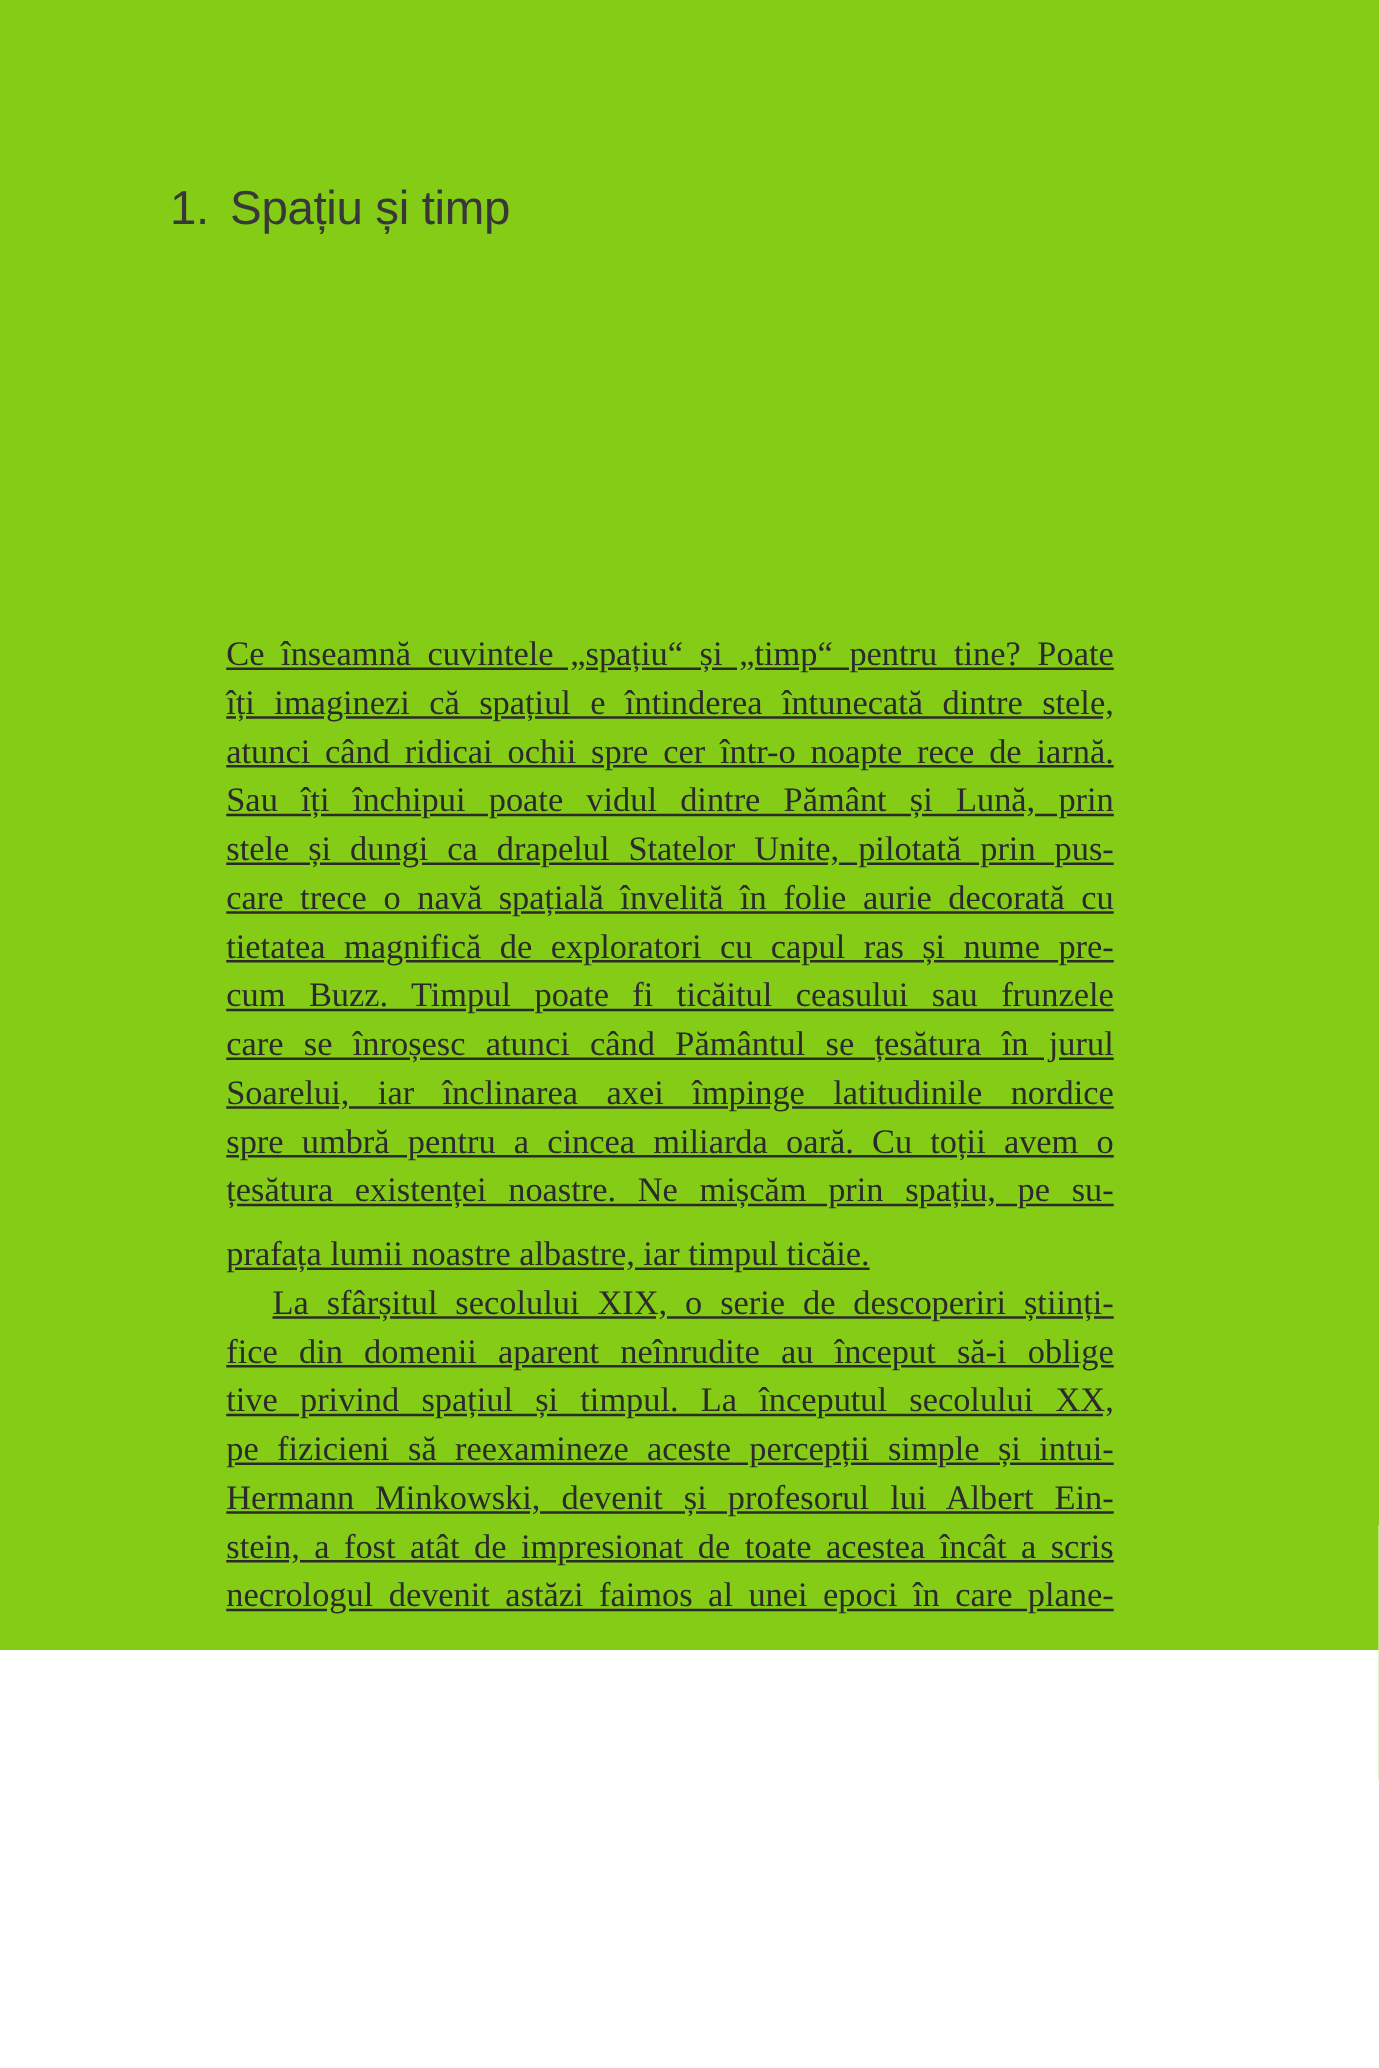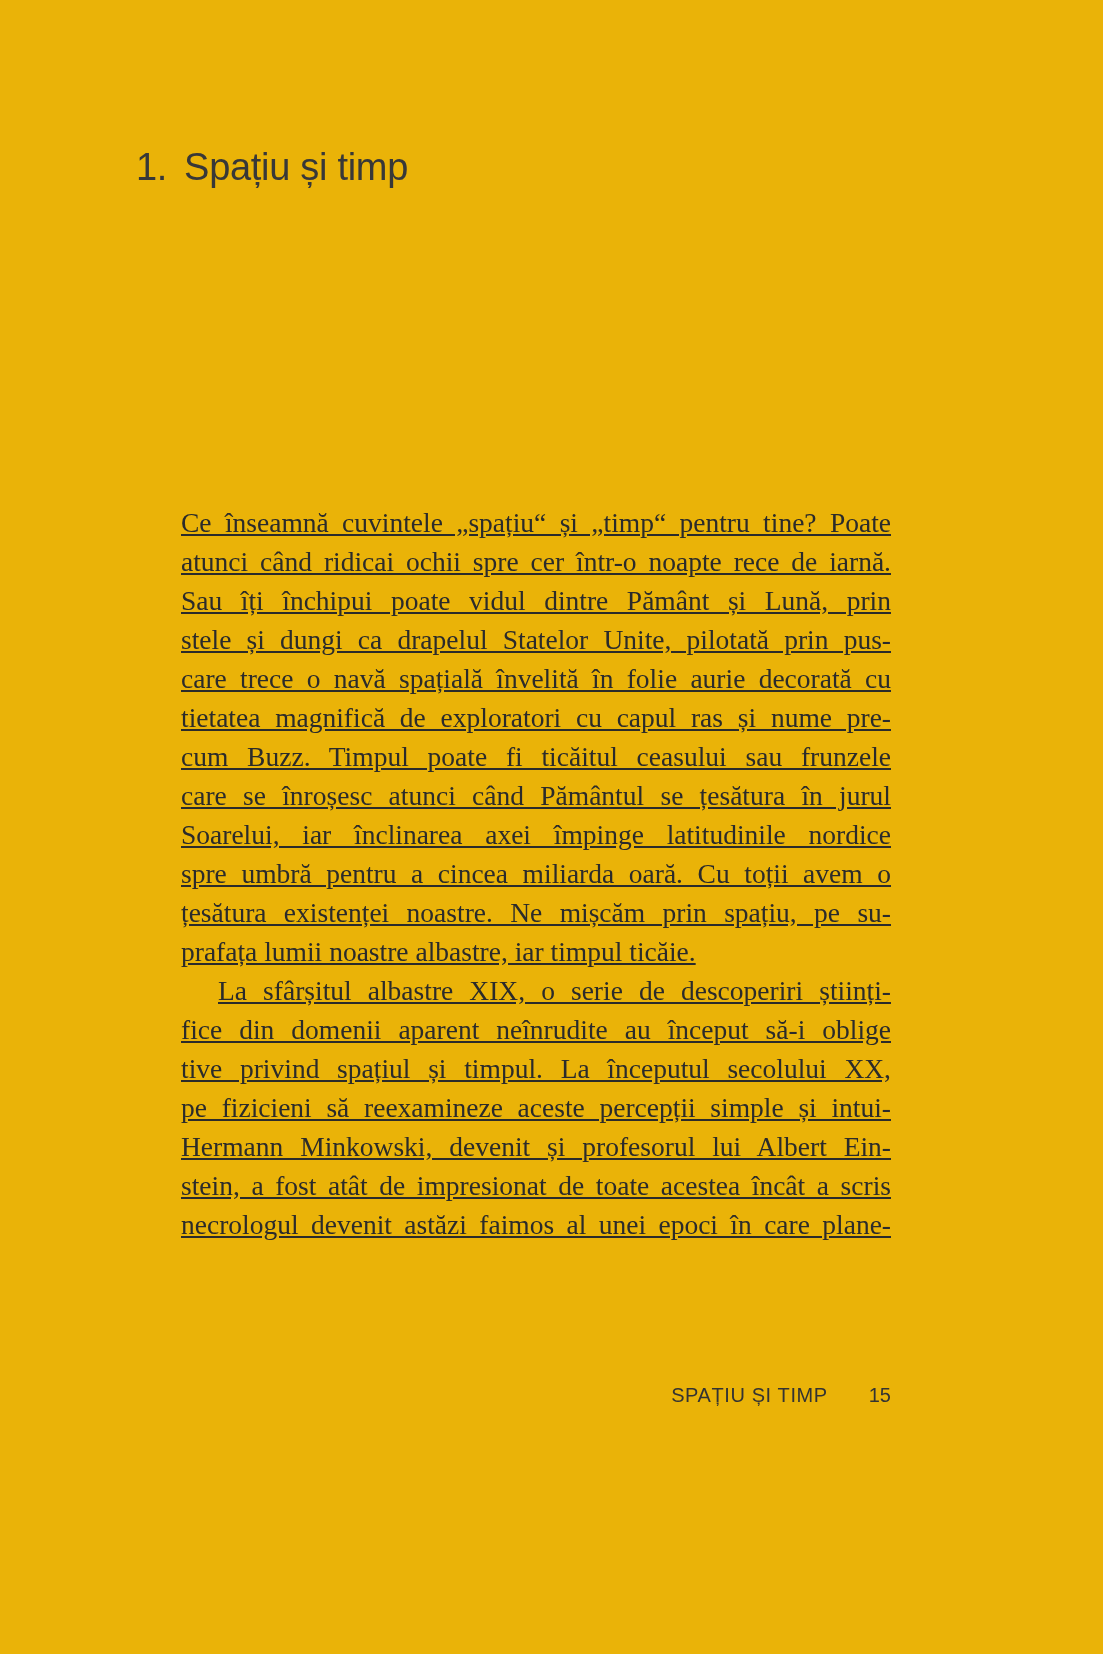--- a/index.html
+++ b/index.html
@@ -10,8 +10,8 @@
   .page {
     position: relative;
     width: 1103px;
-    height: 1654px;
-    background: #eab308;
+    height: 1320px;
+    background: #84cc16;
     overflow: hidden;
     font-family: "Liberation Serif", "DejaVu Serif", serif;
   }

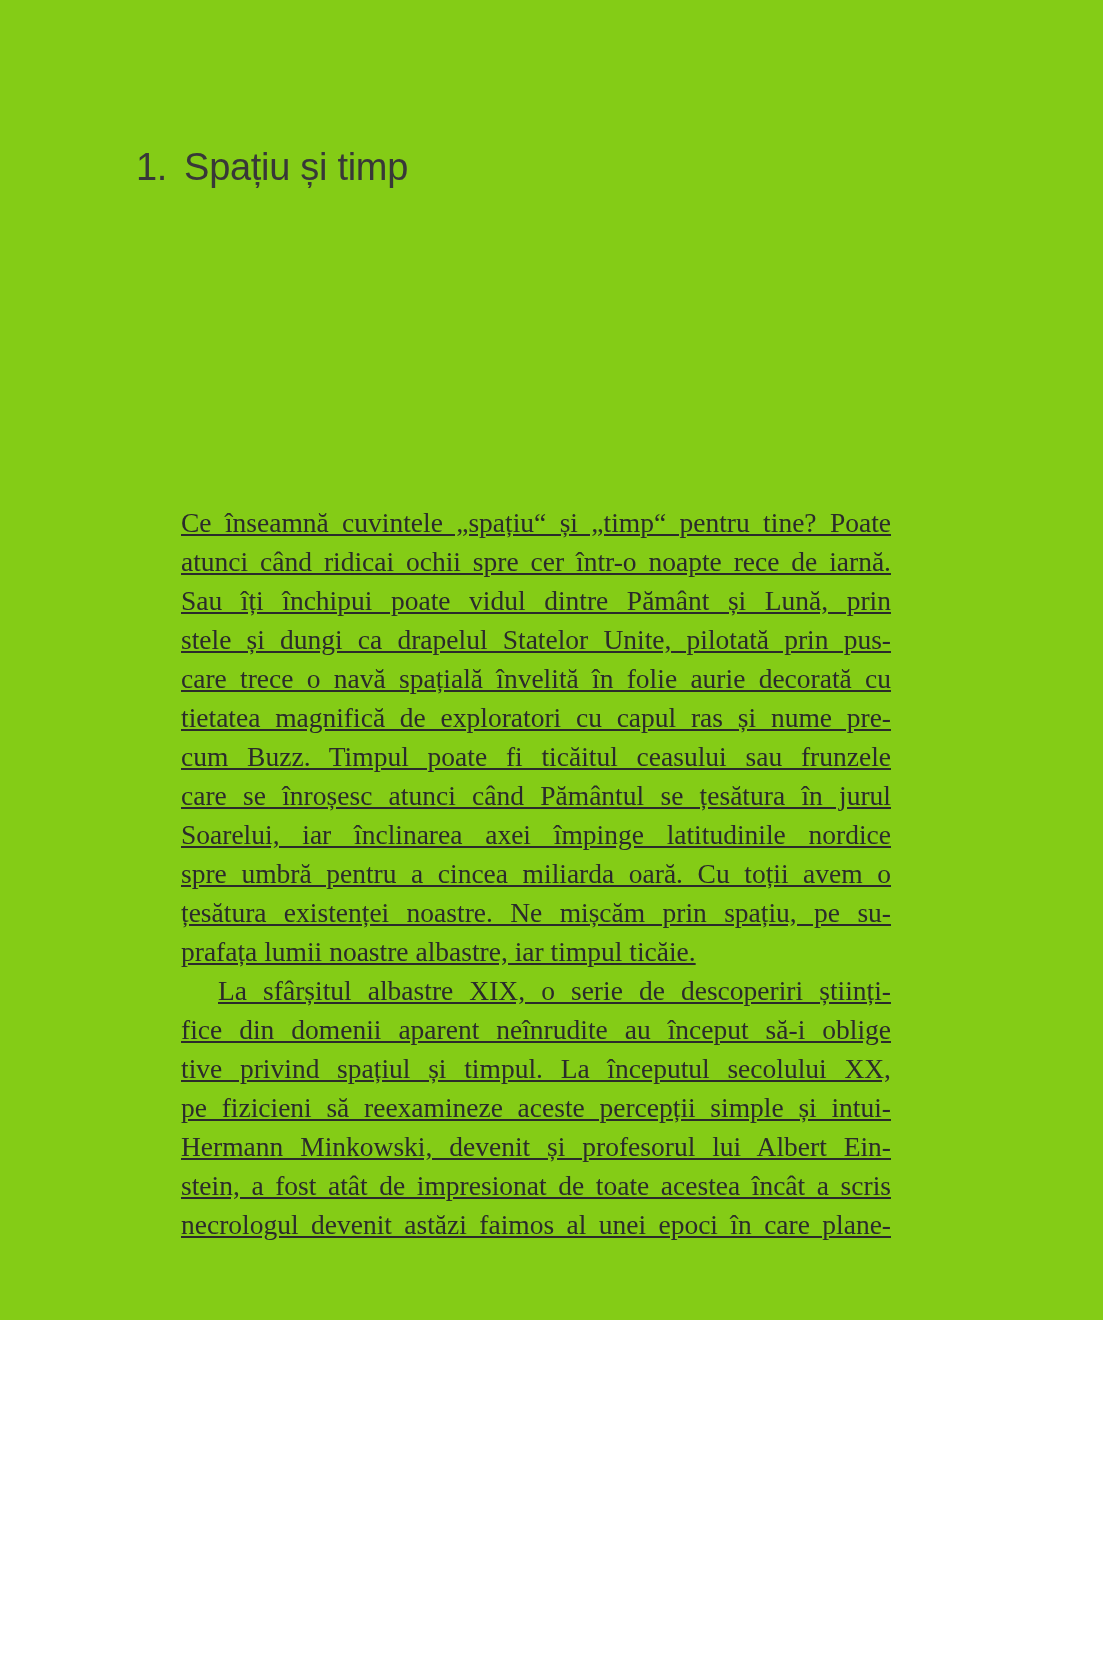--- a/index.html
+++ b/index.html
@@ -79,6 +79,7 @@
   <div class="text-block" id="text-block">
       <div class="para">
         <div class="line">Ce înseamnă cuvintele „spațiu“ și „timp“ pentru tine? Poate</div>
+        <div class="line">îți imaginezi că spațiul e întinderea întunecată dintre stele,</div>
         <div class="line">atunci când ridicai ochii spre cer într-o noapte rece de iarnă.</div>
         <div class="line">Sau îți închipui poate vidul dintre Pământ și Lună, prin</div>
         <div class="line">stele și dungi ca drapelul Statelor Unite, pilotată prin pus-</div>

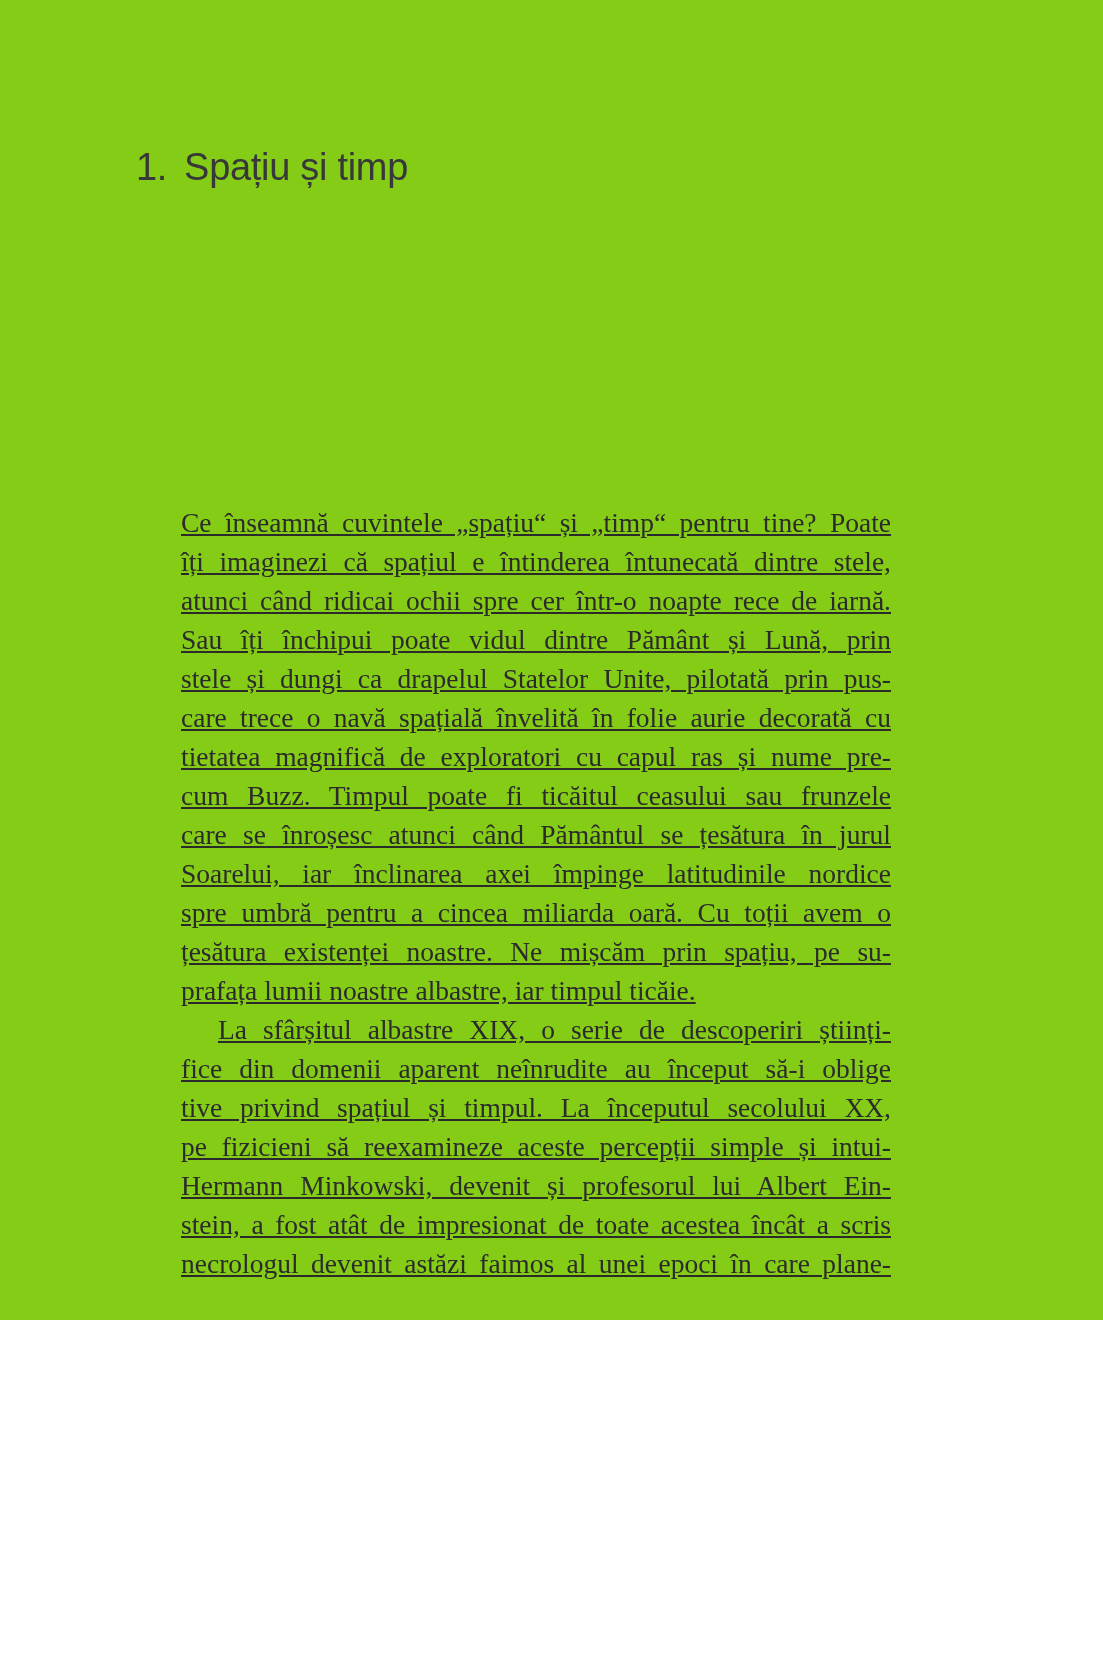--- a/index.html
+++ b/index.html
@@ -48,6 +48,7 @@
   }
   .line.last {
     text-align-last: left;
+    margin-top: 12px;
   }
   .line.indent {
     text-indent: 37px;

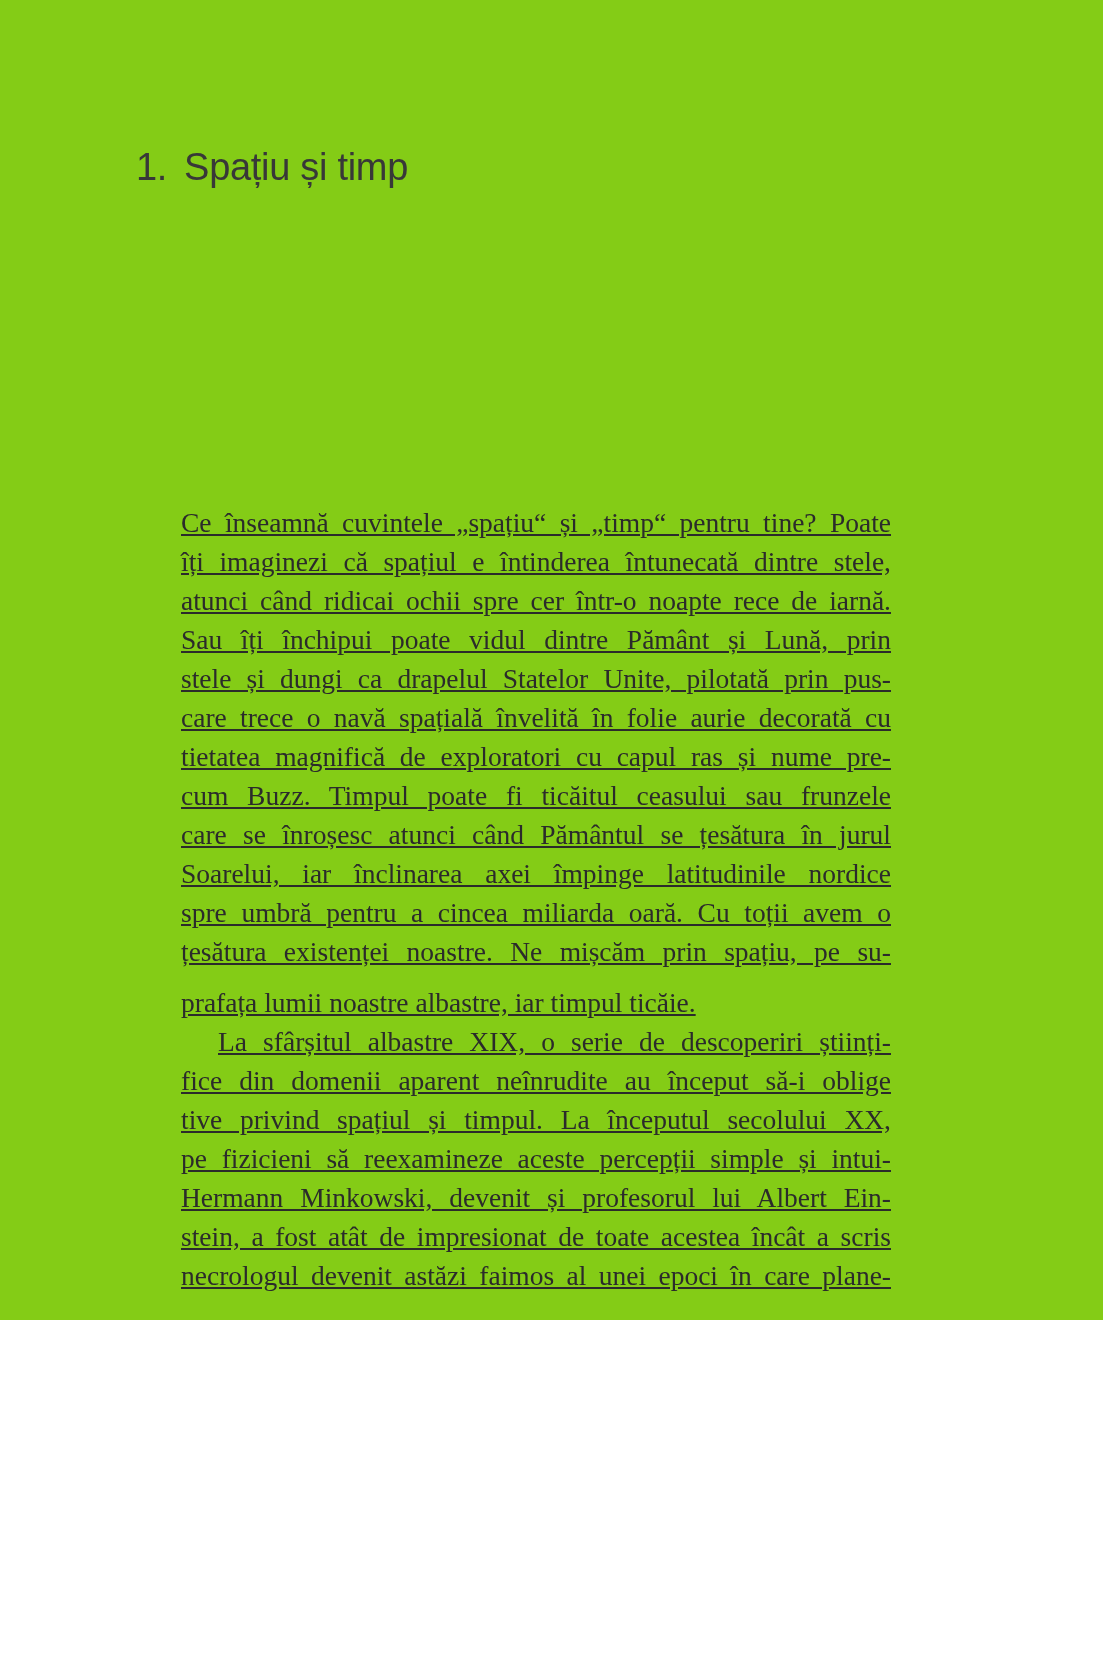--- a/index.html
+++ b/index.html
@@ -94,7 +94,7 @@
         <div class="line last">prafața lumii noastre albastre, iar timpul ticăie.</div>
       </div>
       <div class="para">
-        <div class="line indent">La sfârșitul albastre XIX, o serie de descoperiri științi-</div>
+        <div class="line indent">La sfârșitul secolului XIX, o serie de descoperiri științi-</div>
         <div class="line">fice din domenii aparent neînrudite au început să-i oblige</div>
         <div class="line">tive privind spațiul și timpul. La începutul secolului XX,</div>
         <div class="line">pe fizicieni să reexamineze aceste percepții simple și intui-</div>

